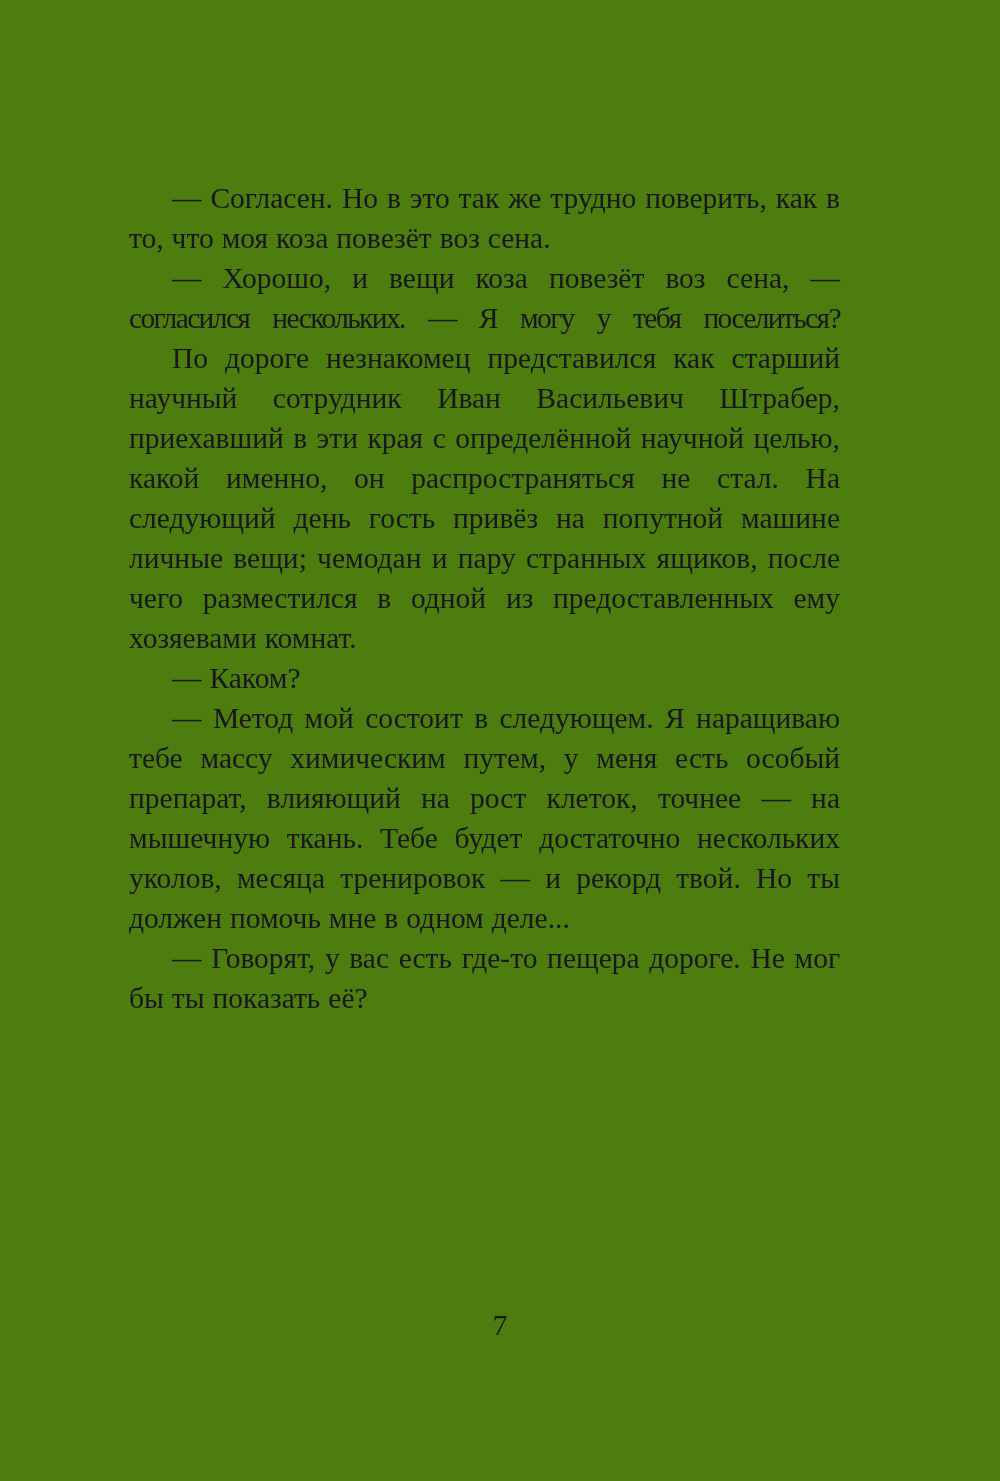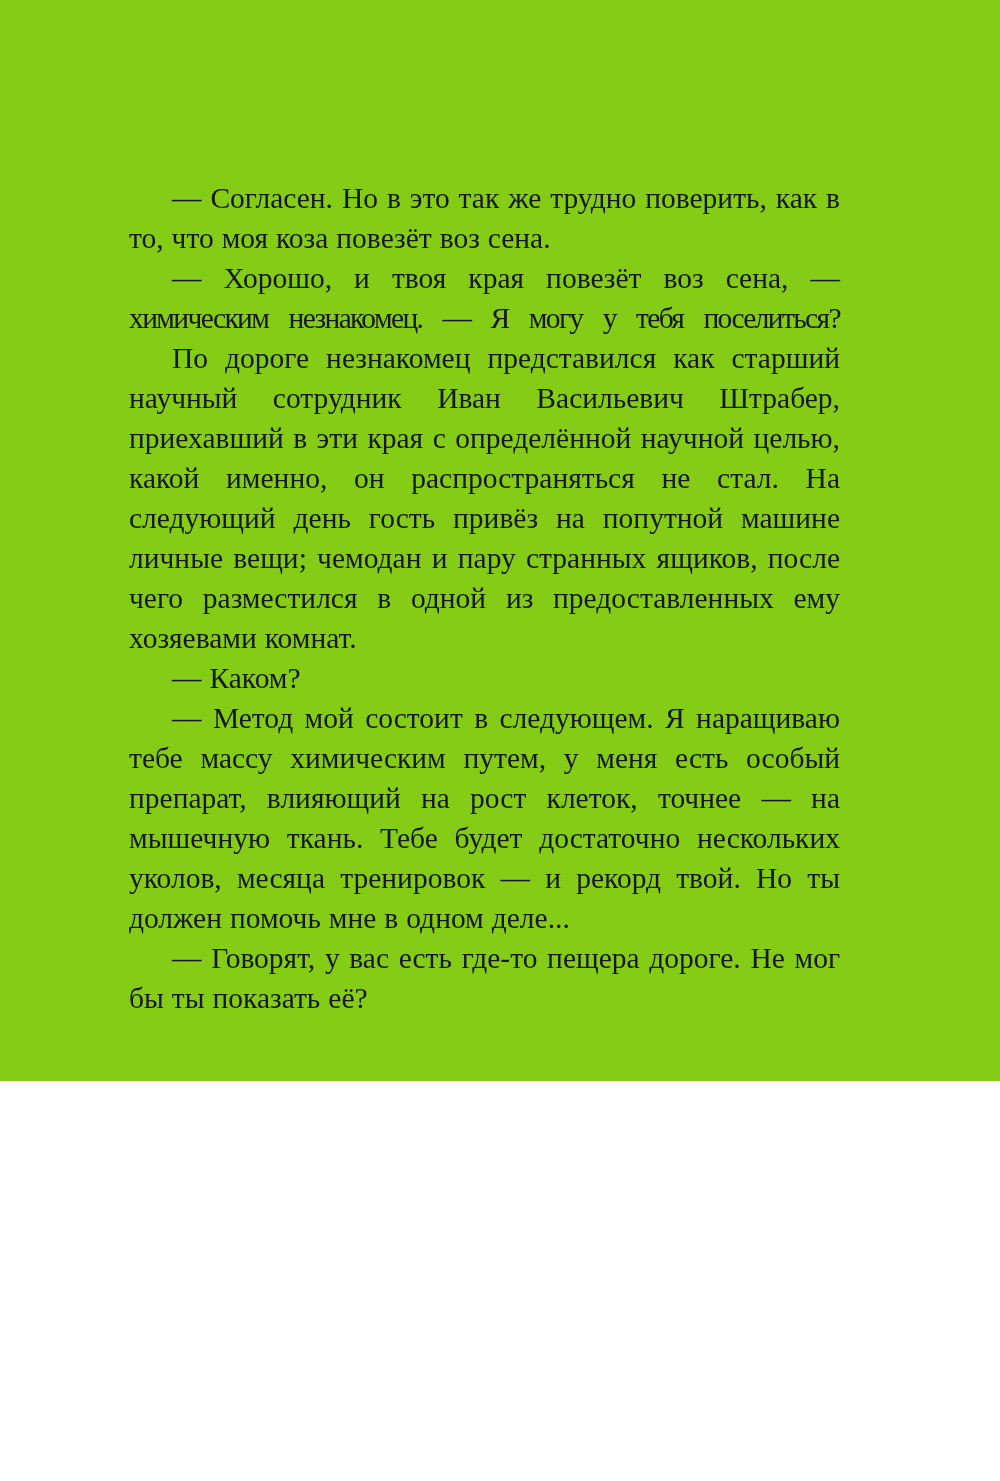--- a/index.html
+++ b/index.html
@@ -12,8 +12,8 @@
   .page {
     position: relative;
     width: 1000px;
-    height: 1081px;
-    background: #84cc16;
+    height: 1481px;
+    background: #4d7c0f;
     overflow: hidden;
     font-family: "Liberation Serif", "DejaVu Serif", serif;
     -webkit-font-smoothing: antialiased;

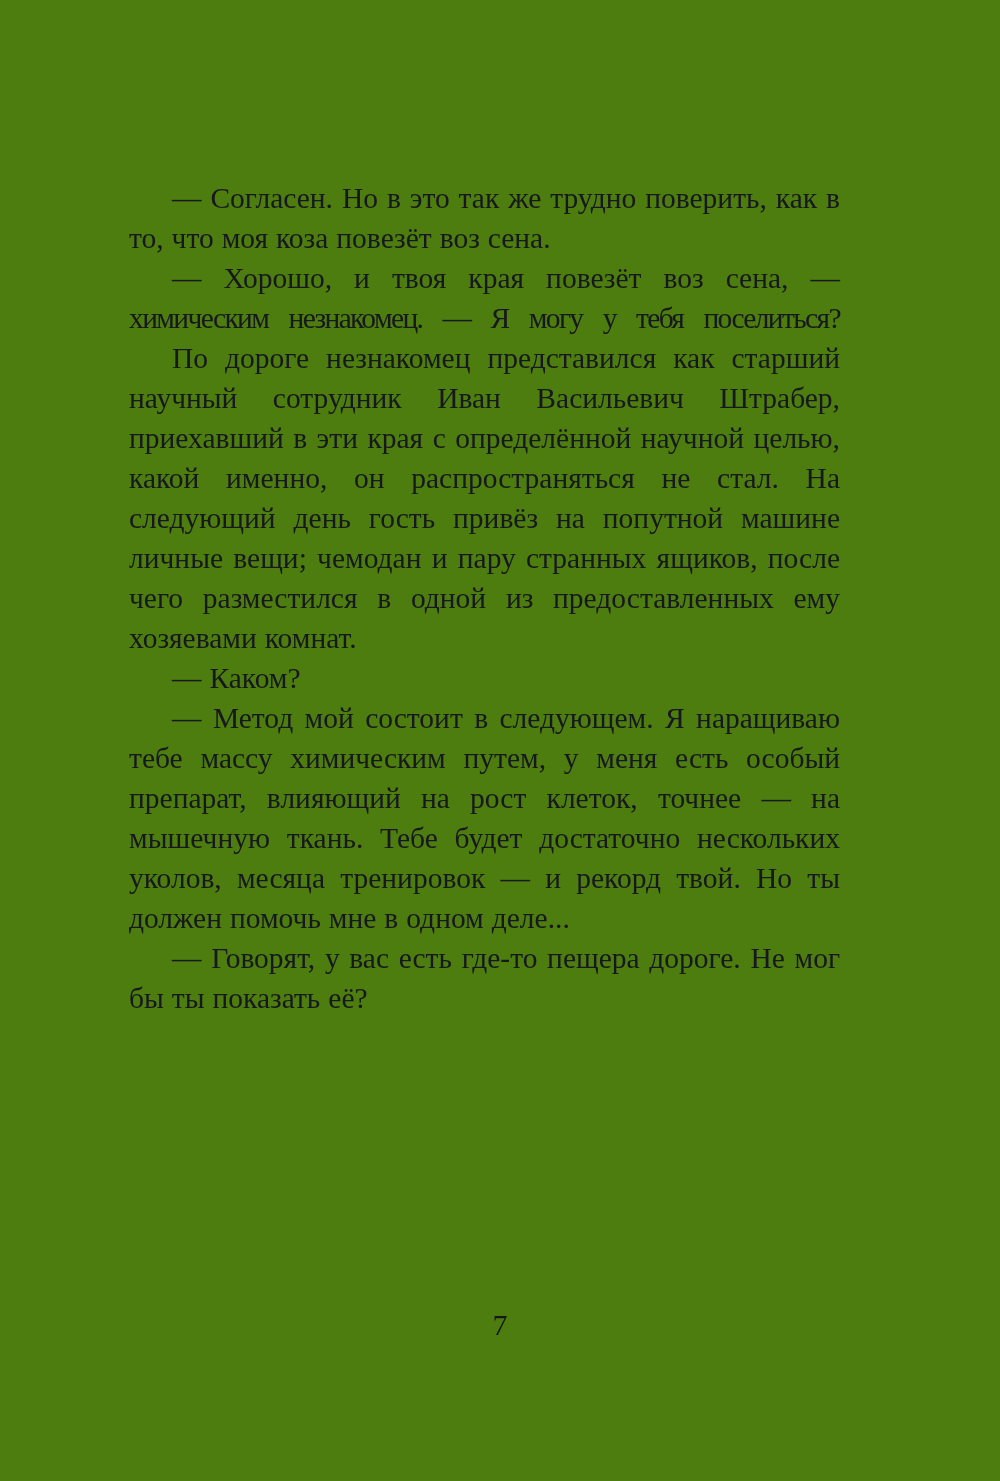--- a/index.html
+++ b/index.html
@@ -77,7 +77,7 @@
     <p class="para">— Согласен. Но в это так же трудно поверить, как в то, что моя коза повезёт воз сена.</p>
 
     <p class="para just-last">
-      <span class="nb">— Хорошо, и твоя края повезёт воз сена, —</span>
+      <span class="nb">— Хорошо, и вещи коза повезёт воз сена, —</span>
       <span class="tighter">химическим незнакомец. — Я могу у тебя поселиться?</span>
     </p>
 

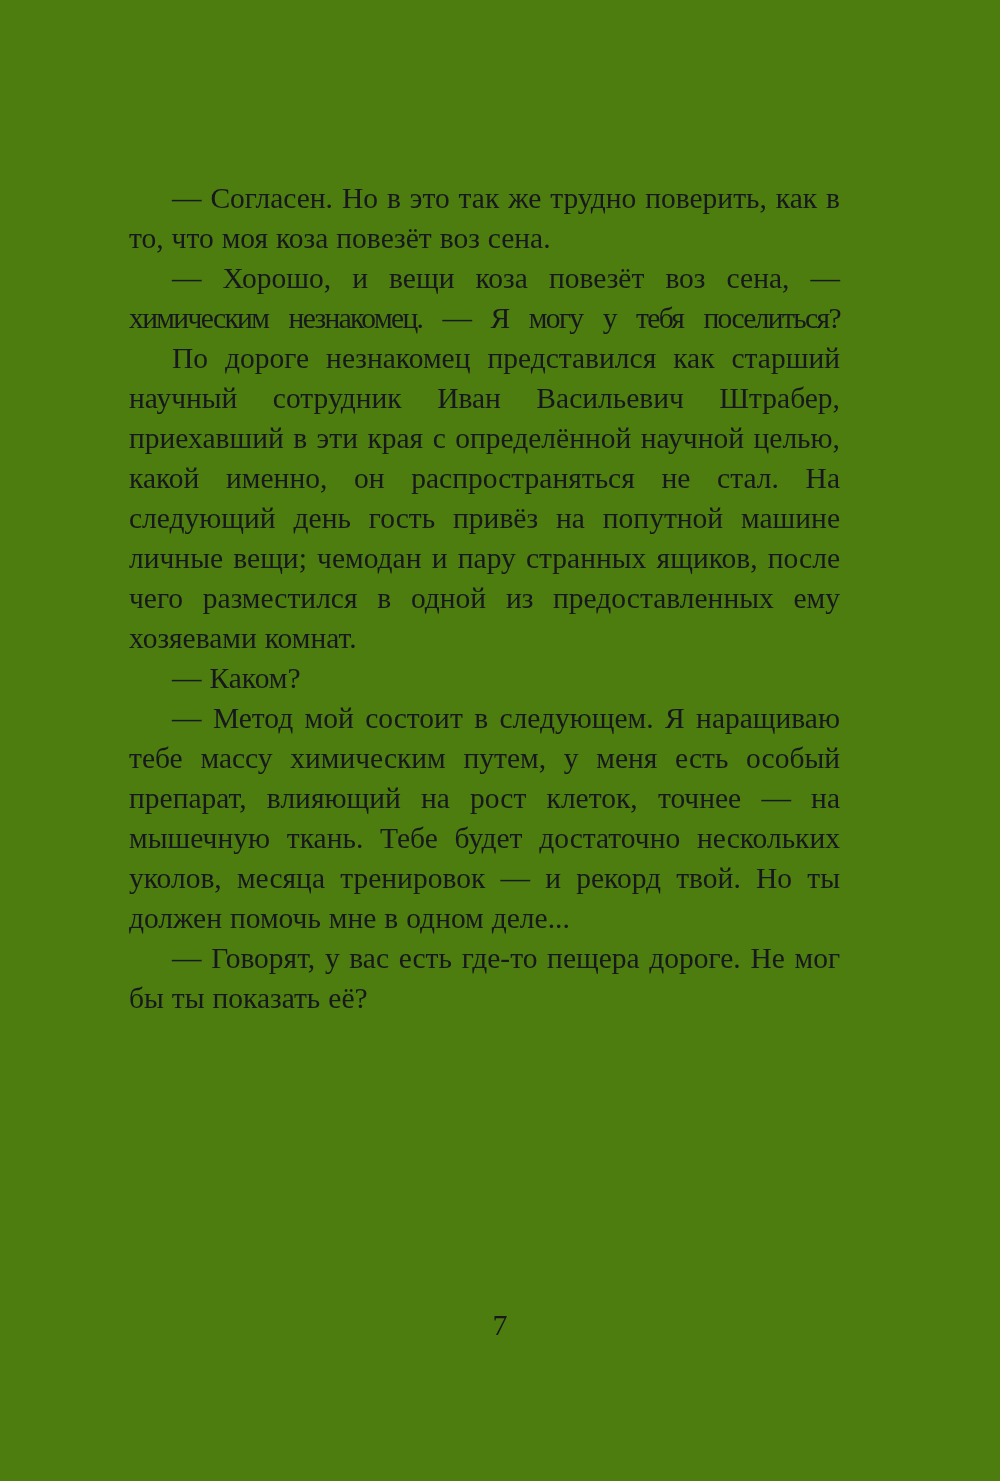--- a/index.html
+++ b/index.html
@@ -78,7 +78,7 @@
 
     <p class="para just-last">
       <span class="nb">— Хорошо, и вещи коза повезёт воз сена, —</span>
-      <span class="tighter">химическим незнакомец. — Я могу у тебя поселиться?</span>
+      <span class="tighter">согласился нескольких. — Я могу у тебя поселиться?</span>
     </p>
 
 

